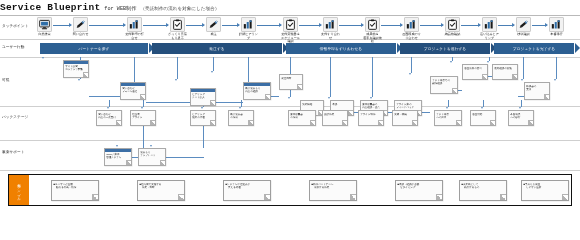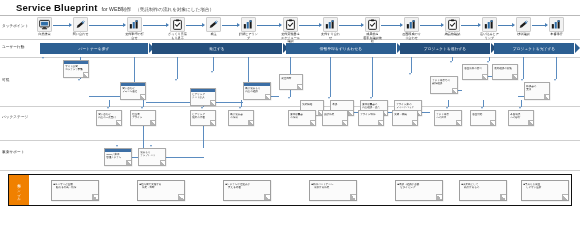--- a/index.html
+++ b/index.html
@@ -7,7 +7,7 @@
   #page{position:relative;width:580px;height:211px;background:#fff;}
 
   
-  .title-bar{position:absolute;left:16px;top:2px;display:flex;align-items:baseline;gap:4px;}
+  .title-bar{position:absolute;left:0;top:2px;display:flex;align-items:baseline;gap:4px;font-family:Liberation Mono, monospace;}
   .title-main{font-size:9.5px;font-weight:bold;letter-spacing:.2px;color:#111;white-space:nowrap;}
   .title-for{font-size:5.2px;color:#333;white-space:nowrap;}
   .title-sub{font-size:4.6px;color:#444;white-space:nowrap;}

